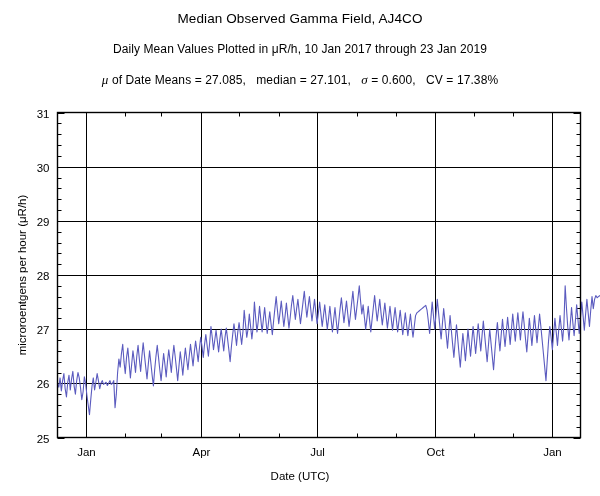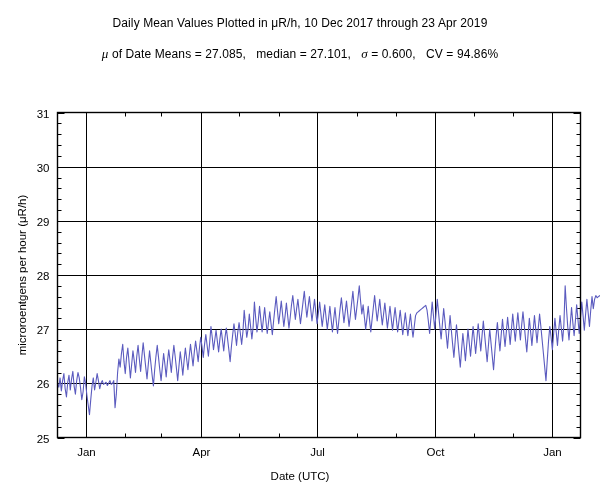--- a/index.html
+++ b/index.html
@@ -78,6 +78,7 @@
 <div id="figure">
 
   <div class="title-block">
+    <div class="title-main">Median Observed Gamma Field, AJ4CO</div>
     <div class="title-sub">
       <span>Daily Mean Values Plotted in μR/h, 10 Dec 2017 through 23 Apr 2019</span>
     </div>

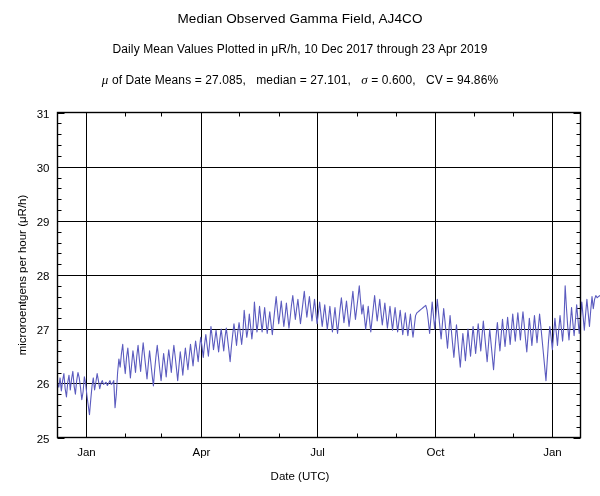--- a/index.html
+++ b/index.html
@@ -80,7 +80,7 @@
   <div class="title-block">
     <div class="title-main">Median Observed Gamma Field, AJ4CO</div>
     <div class="title-sub">
-      <span>Daily Mean Values Plotted in μR/h, 10 Dec 2017 through 23 Apr 2019</span>
+      <span>Daily Mean Values Plotted in μR/h, 10 Jan 2017 through 23 Jan 2019</span>
     </div>
     <div class="title-stats">
       <span class="ital">μ</span>

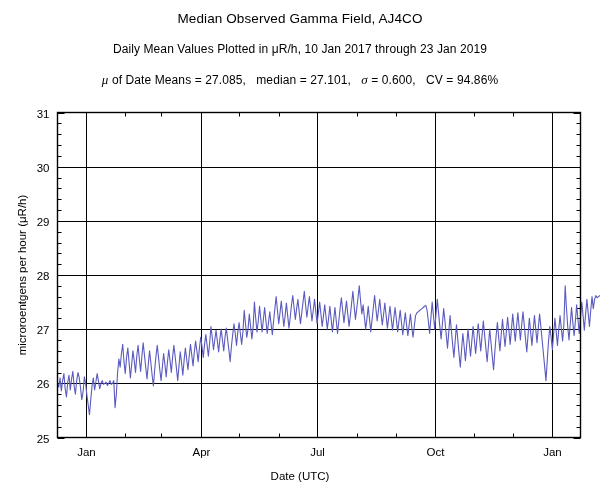--- a/index.html
+++ b/index.html
@@ -91,7 +91,7 @@
       <span class="ital">σ</span>
       <span>= 0.600,</span>
       &nbsp;
-      <span>CV = 94.86%</span>
+      <span>CV = 17.38%</span>
     </div>
   </div>
 

